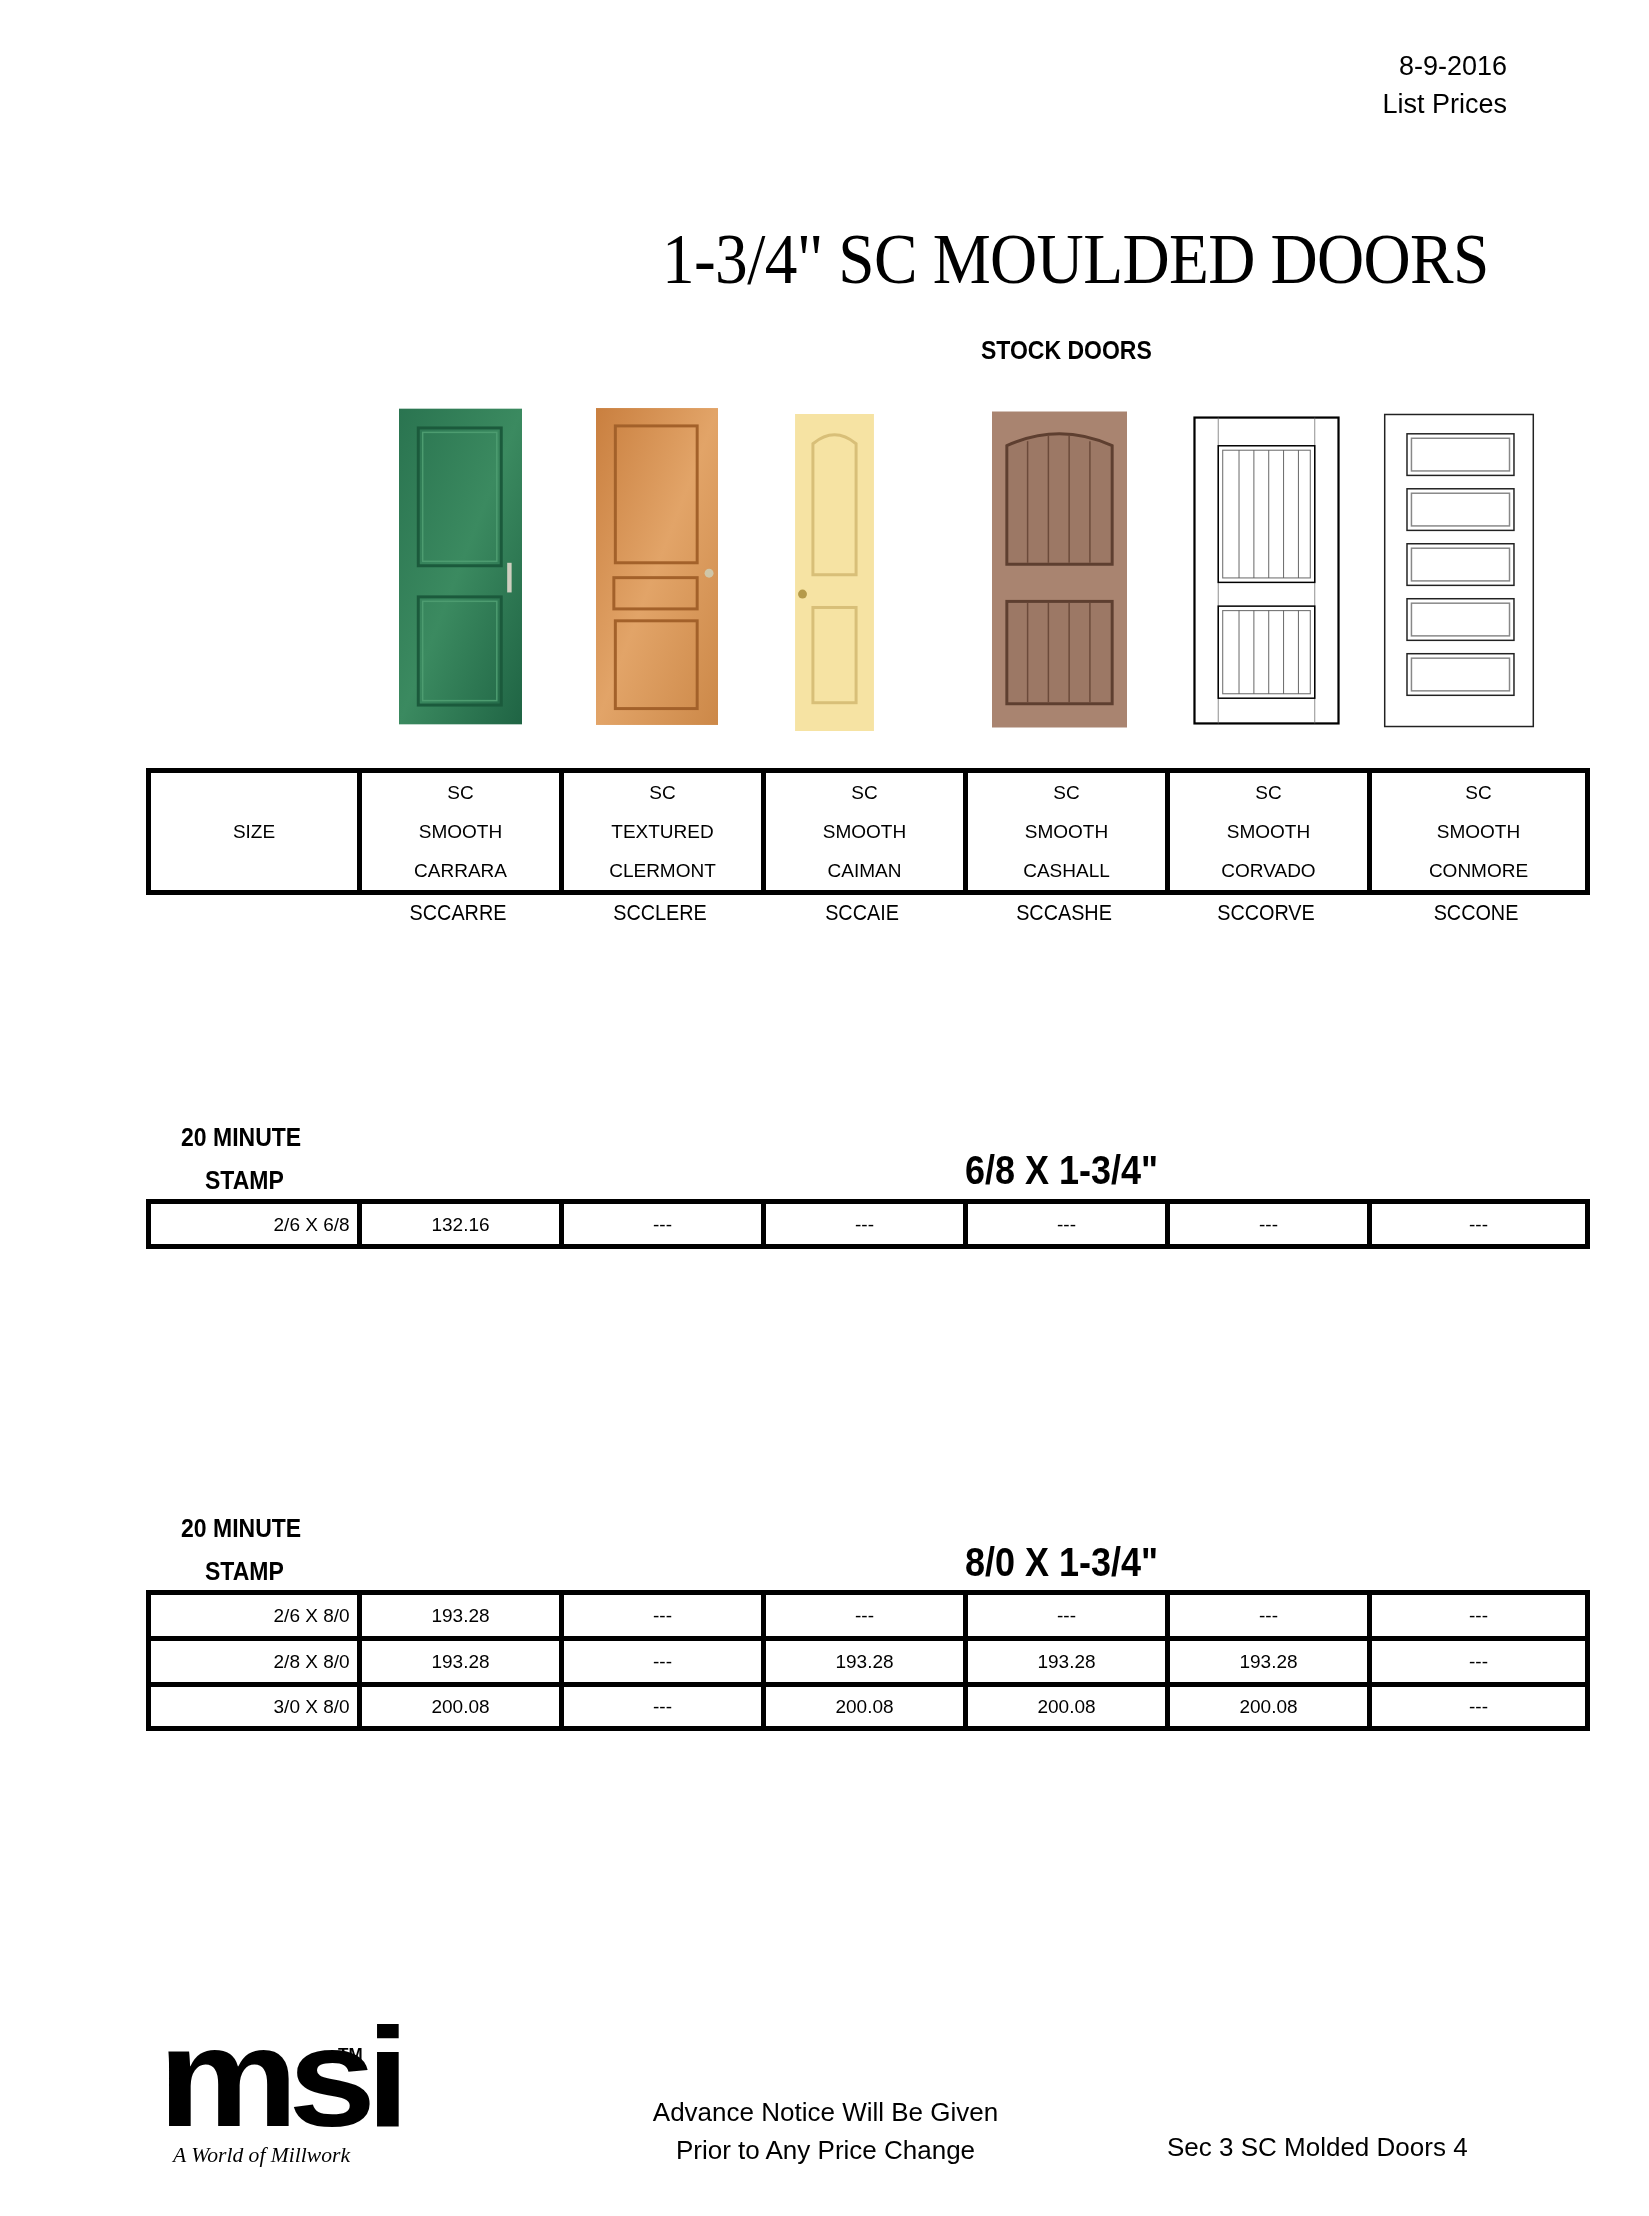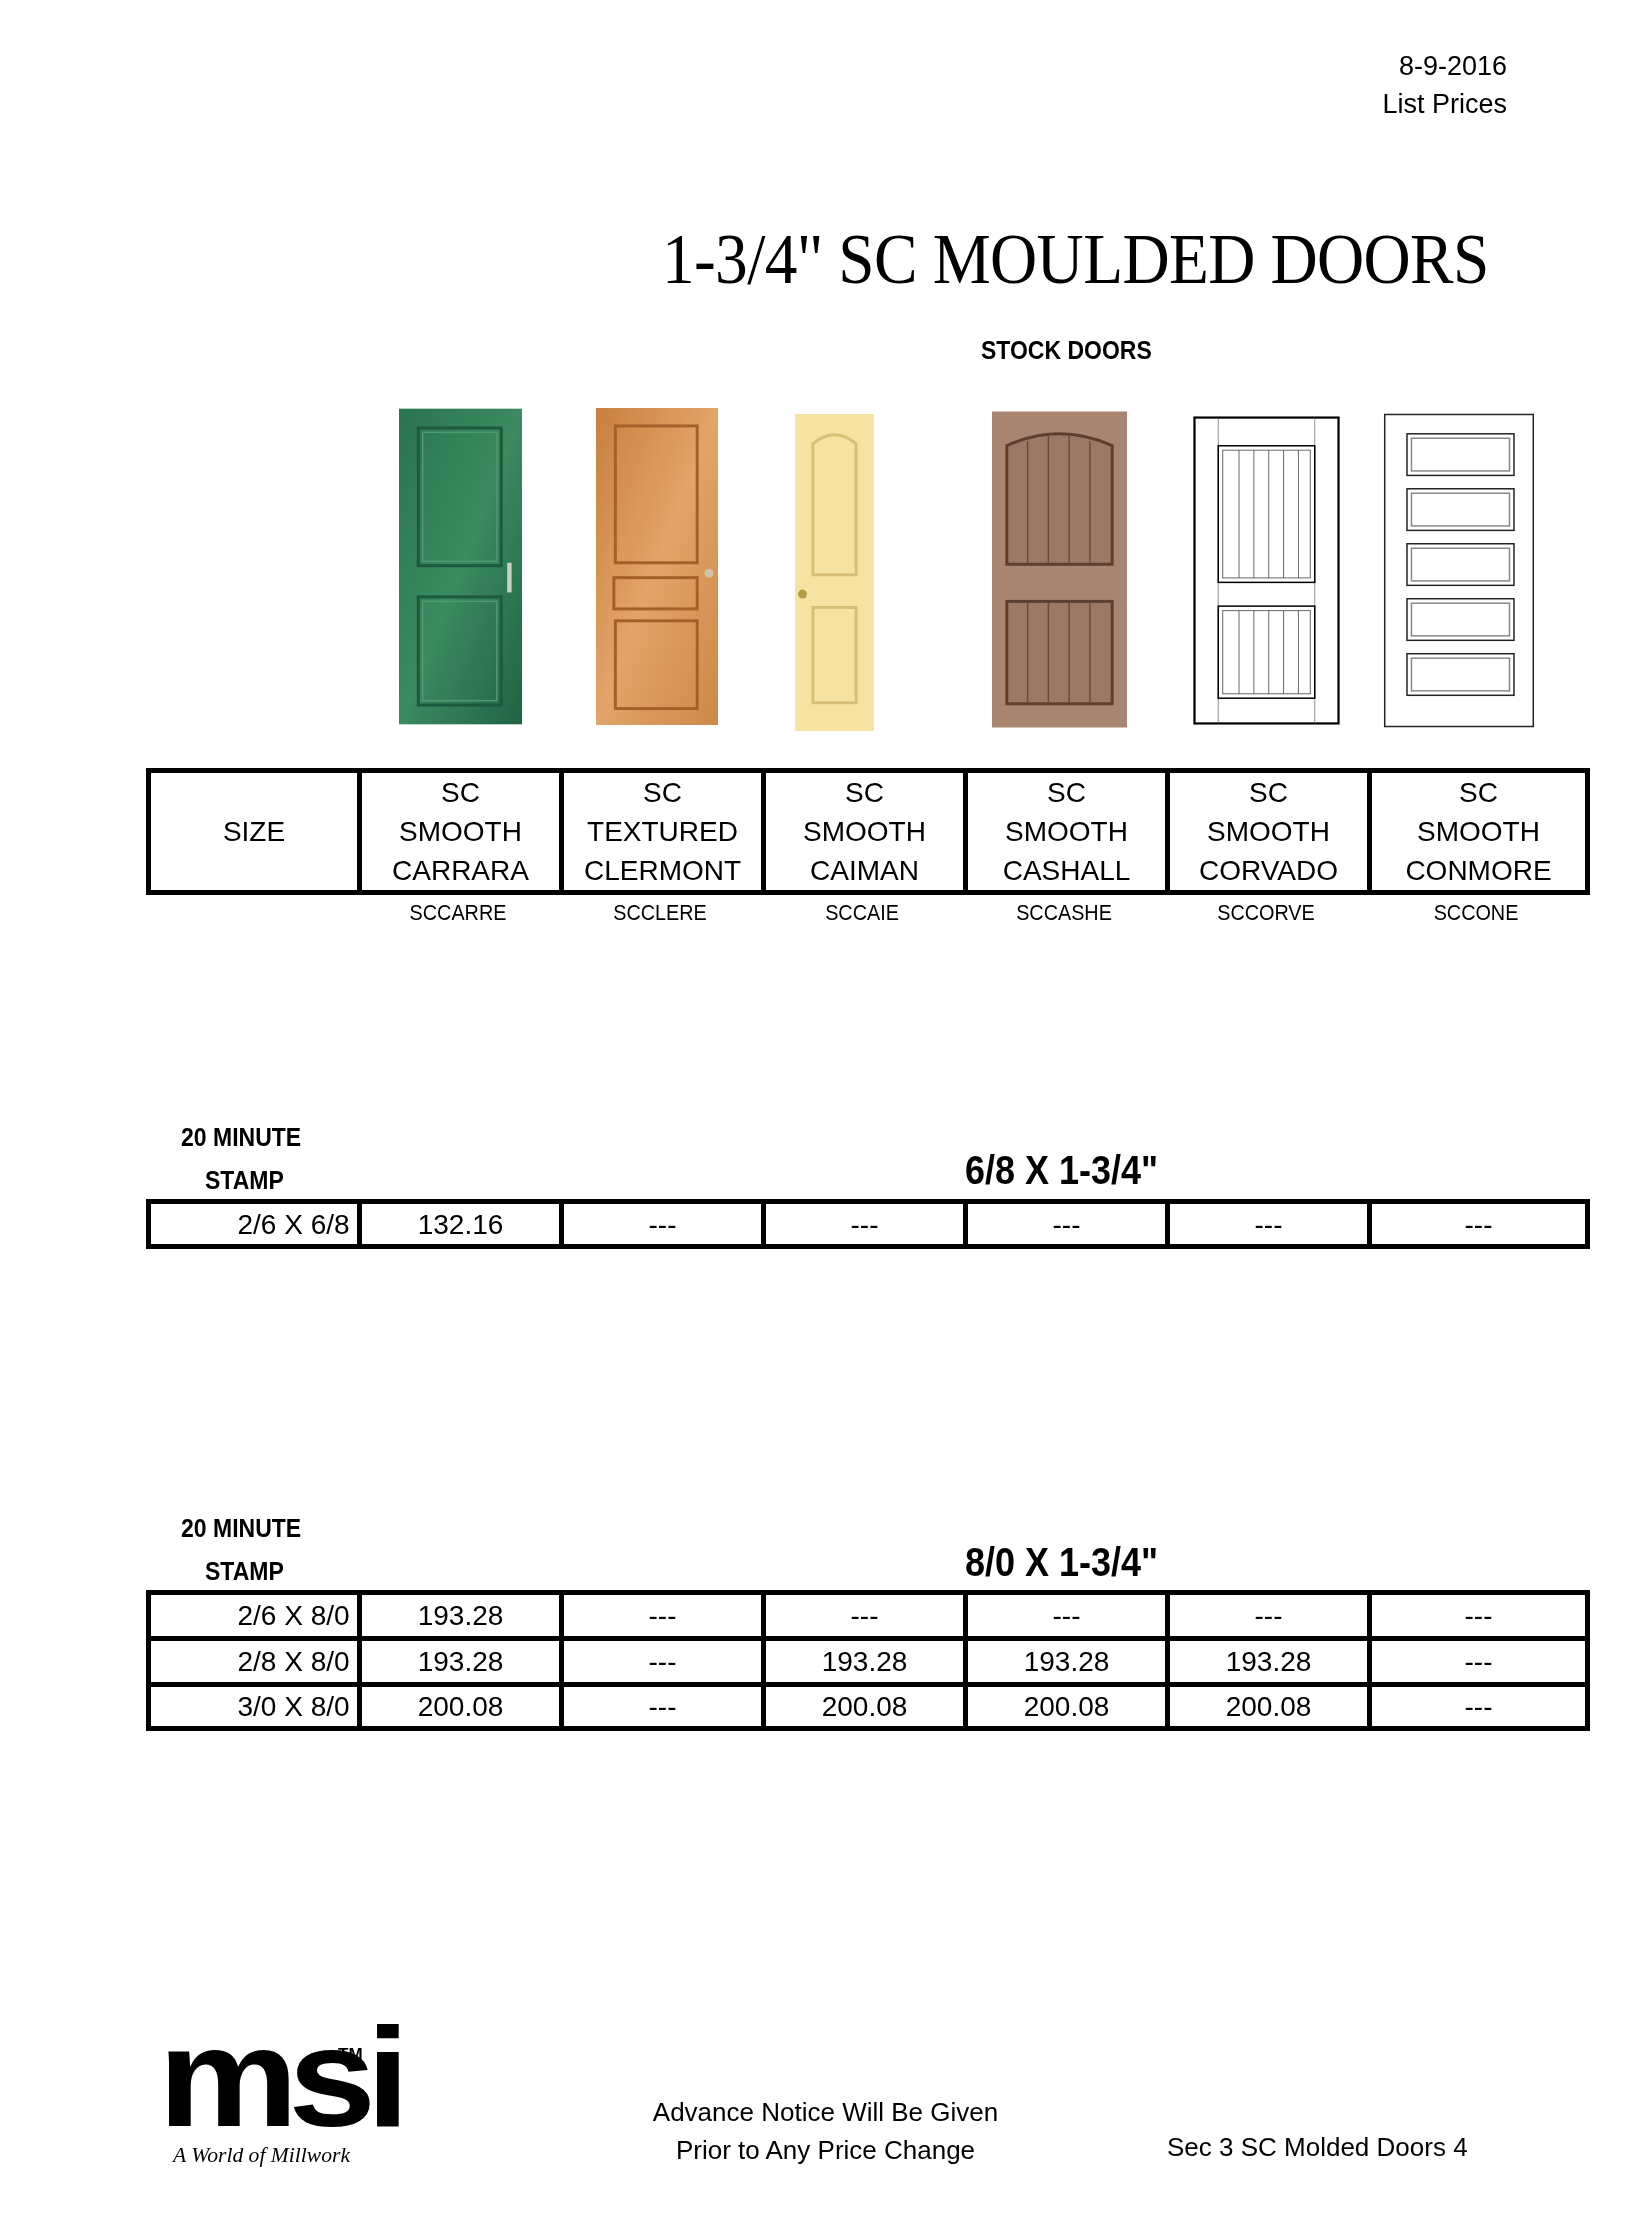--- a/index.html
+++ b/index.html
@@ -12,7 +12,7 @@
   .subtitle { left:981px; top:336px; font-size:25px; font-weight:bold; transform:scaleX(0.92); transform-origin:left top; }
   .door { position:absolute; box-sizing:border-box; }
   table.grid { position:absolute; border-collapse:collapse; table-layout:fixed; }
-  table.grid td { border:5.2px solid #000; text-align:center; padding:0; font-size:28px; line-height:39px; }
+  table.grid td { border:5.2px solid #000; text-align:center; padding:0; font-size:19px; line-height:39px; }
   table.grid td.size { text-align:right; padding-right:7.4px; }
   .codes { position:absolute; top:900px; left:357px; display:flex; }
   .codes span { display:block; text-align:center; font-size:22px; transform:scaleX(0.9); }

